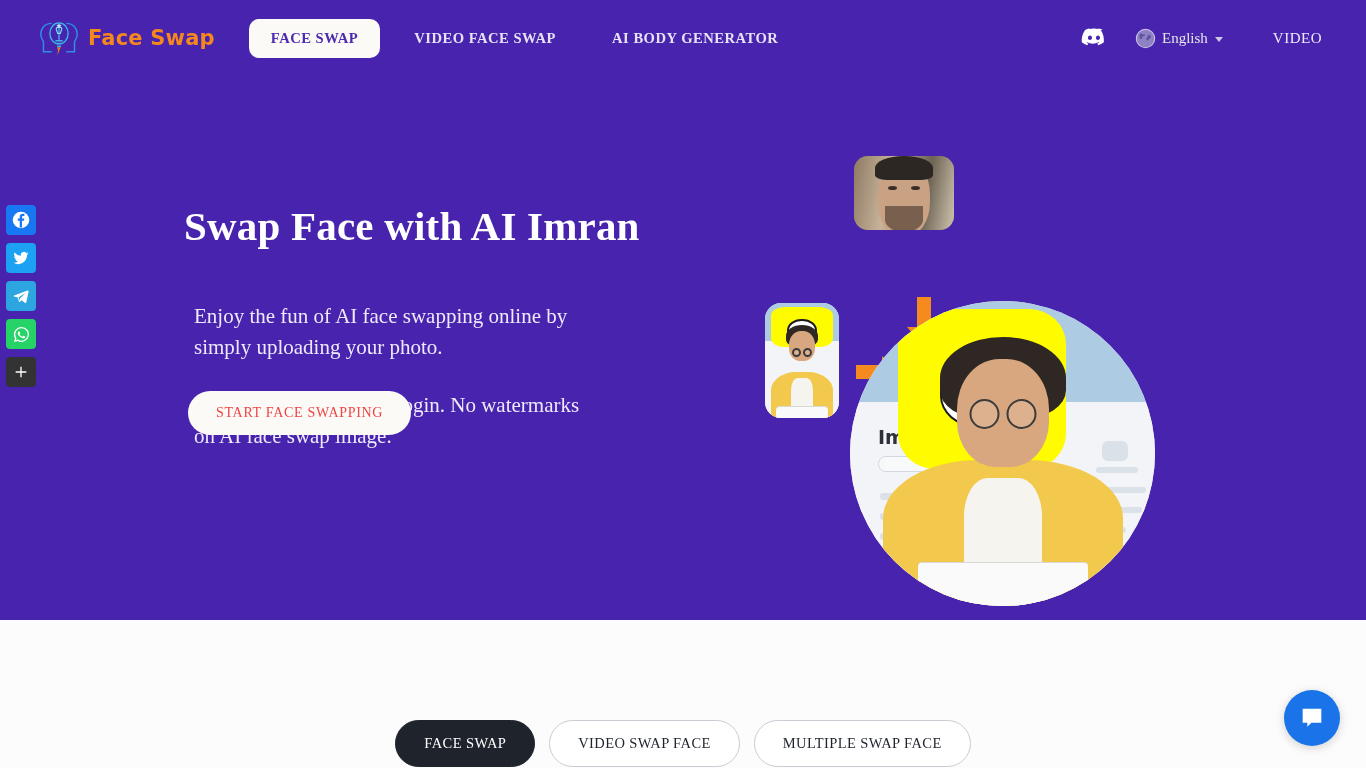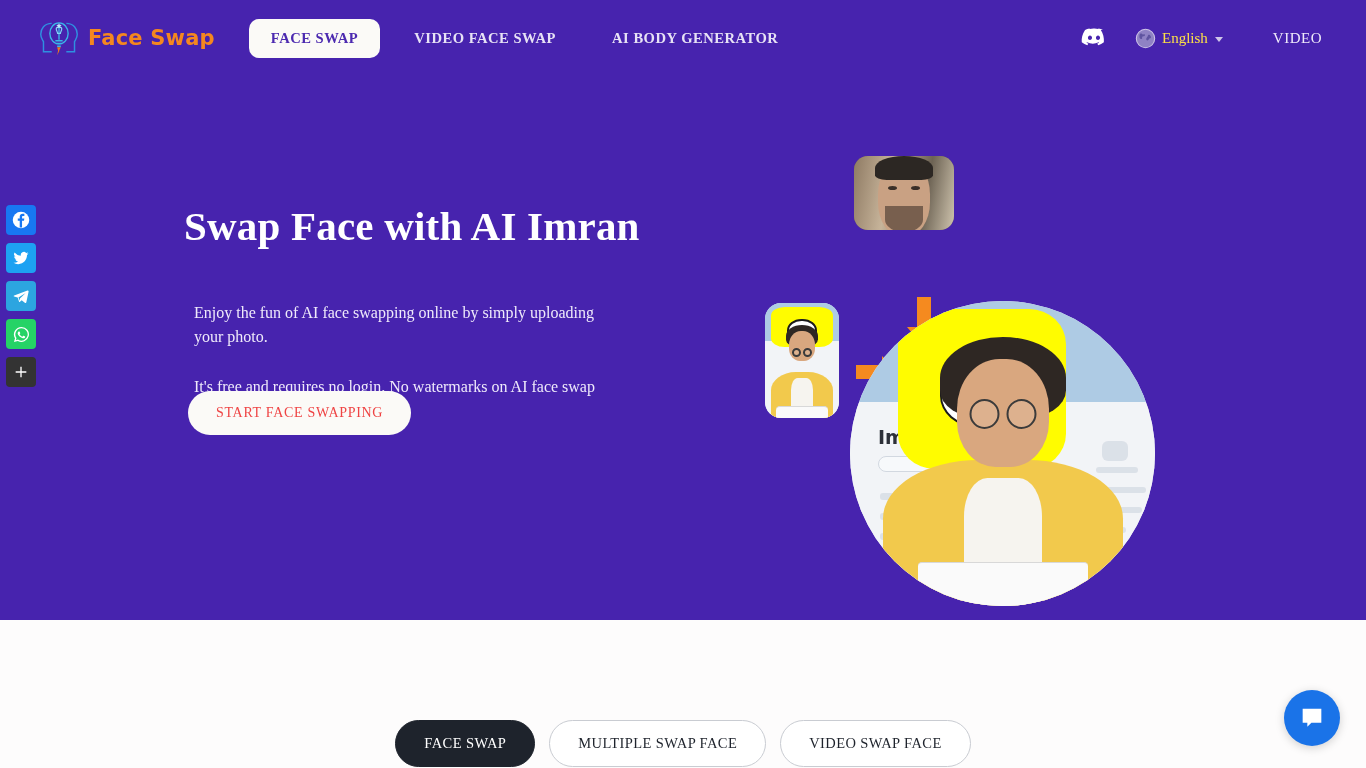--- a/index.html
+++ b/index.html
@@ -51,7 +51,7 @@
   .discord-icon { width: 26px; height: 26px; margin-right: 28px; cursor: pointer; }
   .lang {
     display: flex; align-items: center; gap: 6px;
-    color: #fde047; font-size: 15px; cursor: pointer;
+    color: #e5e5e5; font-size: 15px; cursor: pointer;
     margin-right: 50px;
   }
   .globe { width: 21px; height: 21px; }

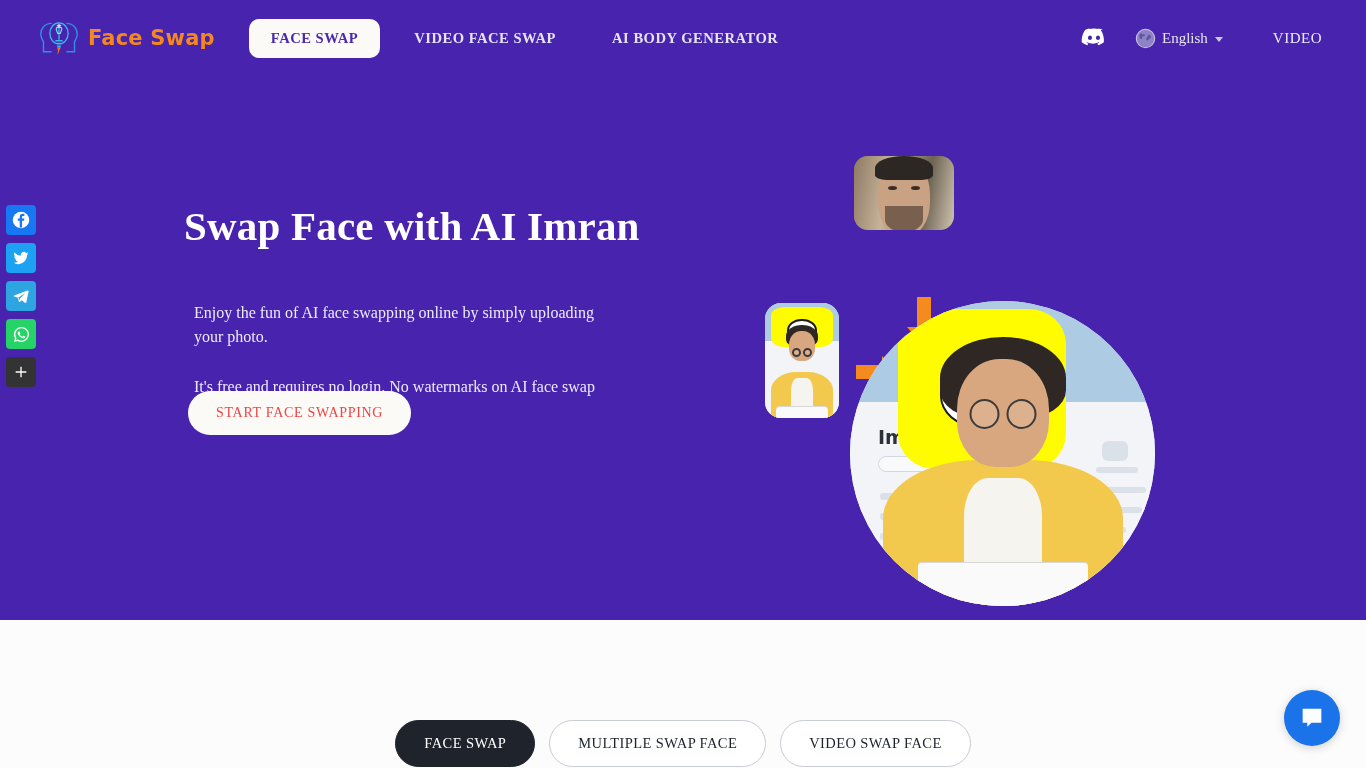--- a/index.html
+++ b/index.html
@@ -101,7 +101,7 @@
   }
   .hero-p {
     margin-top: 0;
-    font-size: 16px; line-height: 1.48; color: #efeafb;
+    font-size: 21px; line-height: 1.48; color: #efeafb;
     width: 420px; padding-left: 10px;
   }
   .hero-p.p1 { margin-top: 52px; }

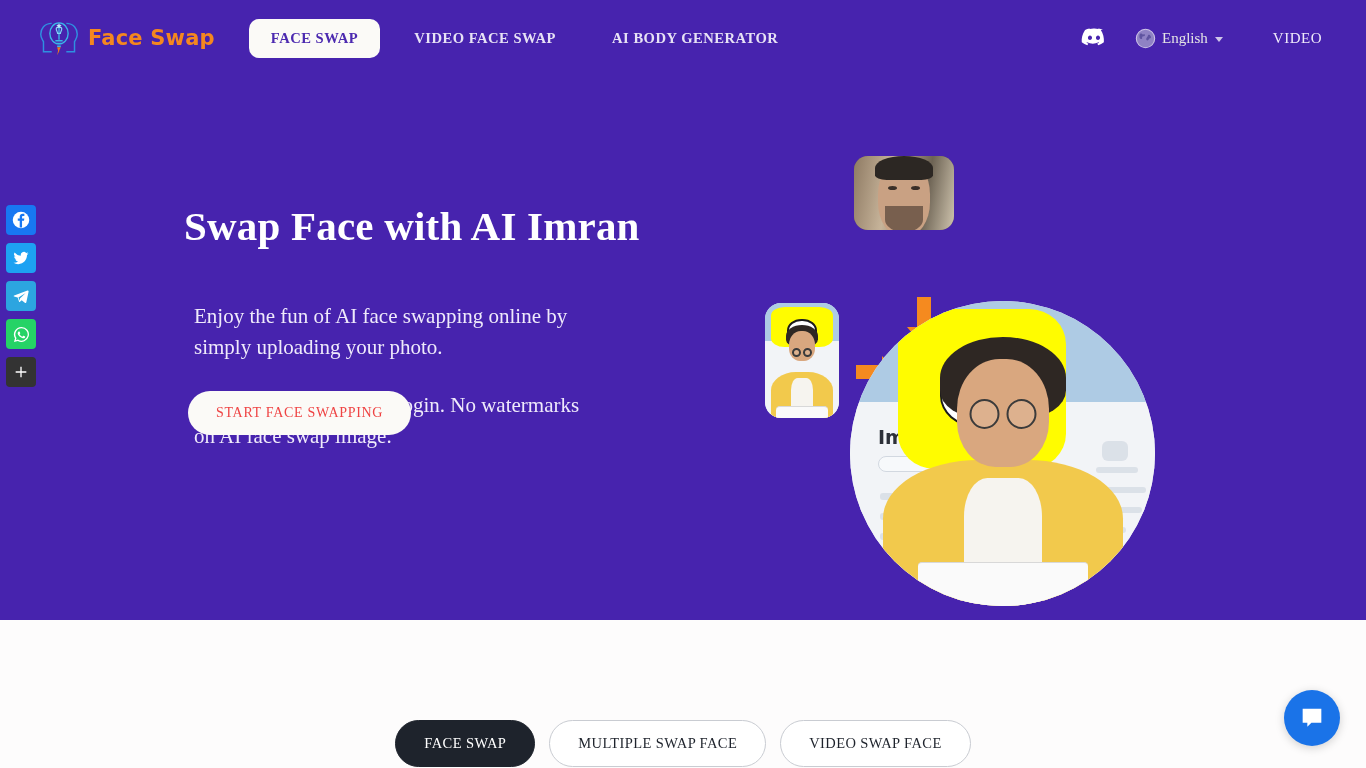--- a/index.html
+++ b/index.html
@@ -397,8 +397,8 @@
 <div class="lower">
   <div class="tab-row">
     <div class="tab active">FACE SWAP</div>
+    <div class="tab idle">VIDEO SWAP FACE</div>
     <div class="tab idle">MULTIPLE SWAP FACE</div>
-    <div class="tab idle">VIDEO SWAP FACE</div>
   </div>
 </div>
 

